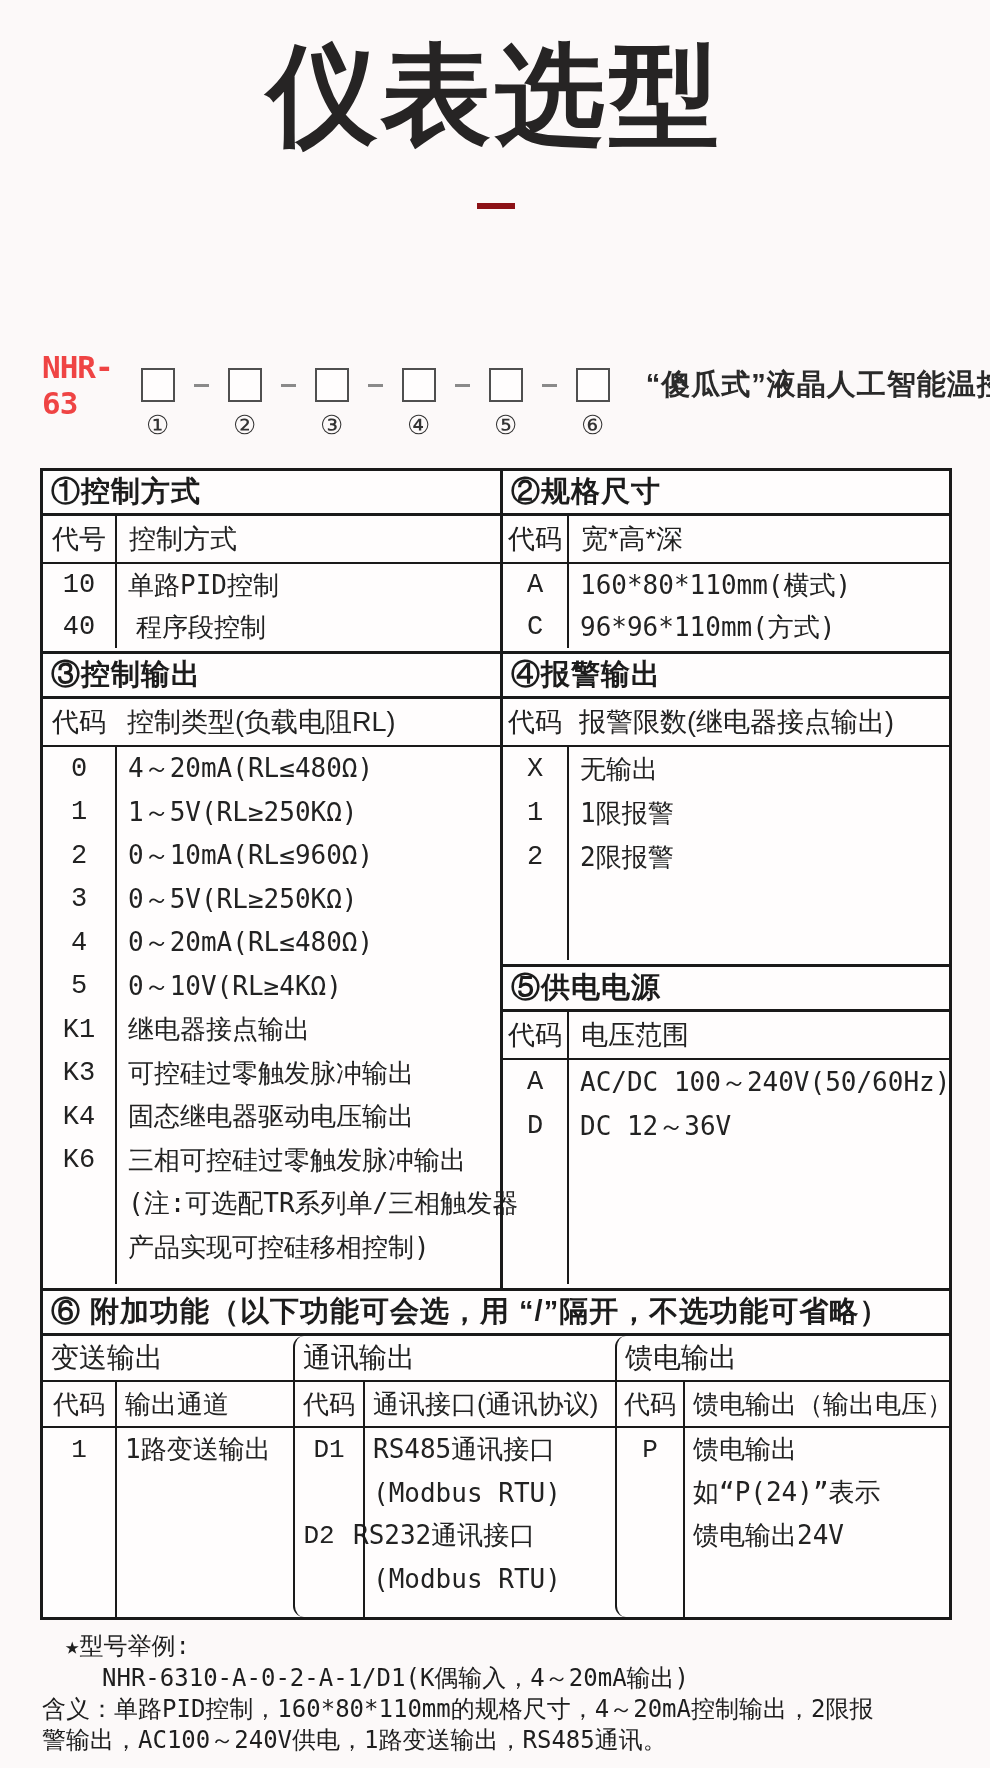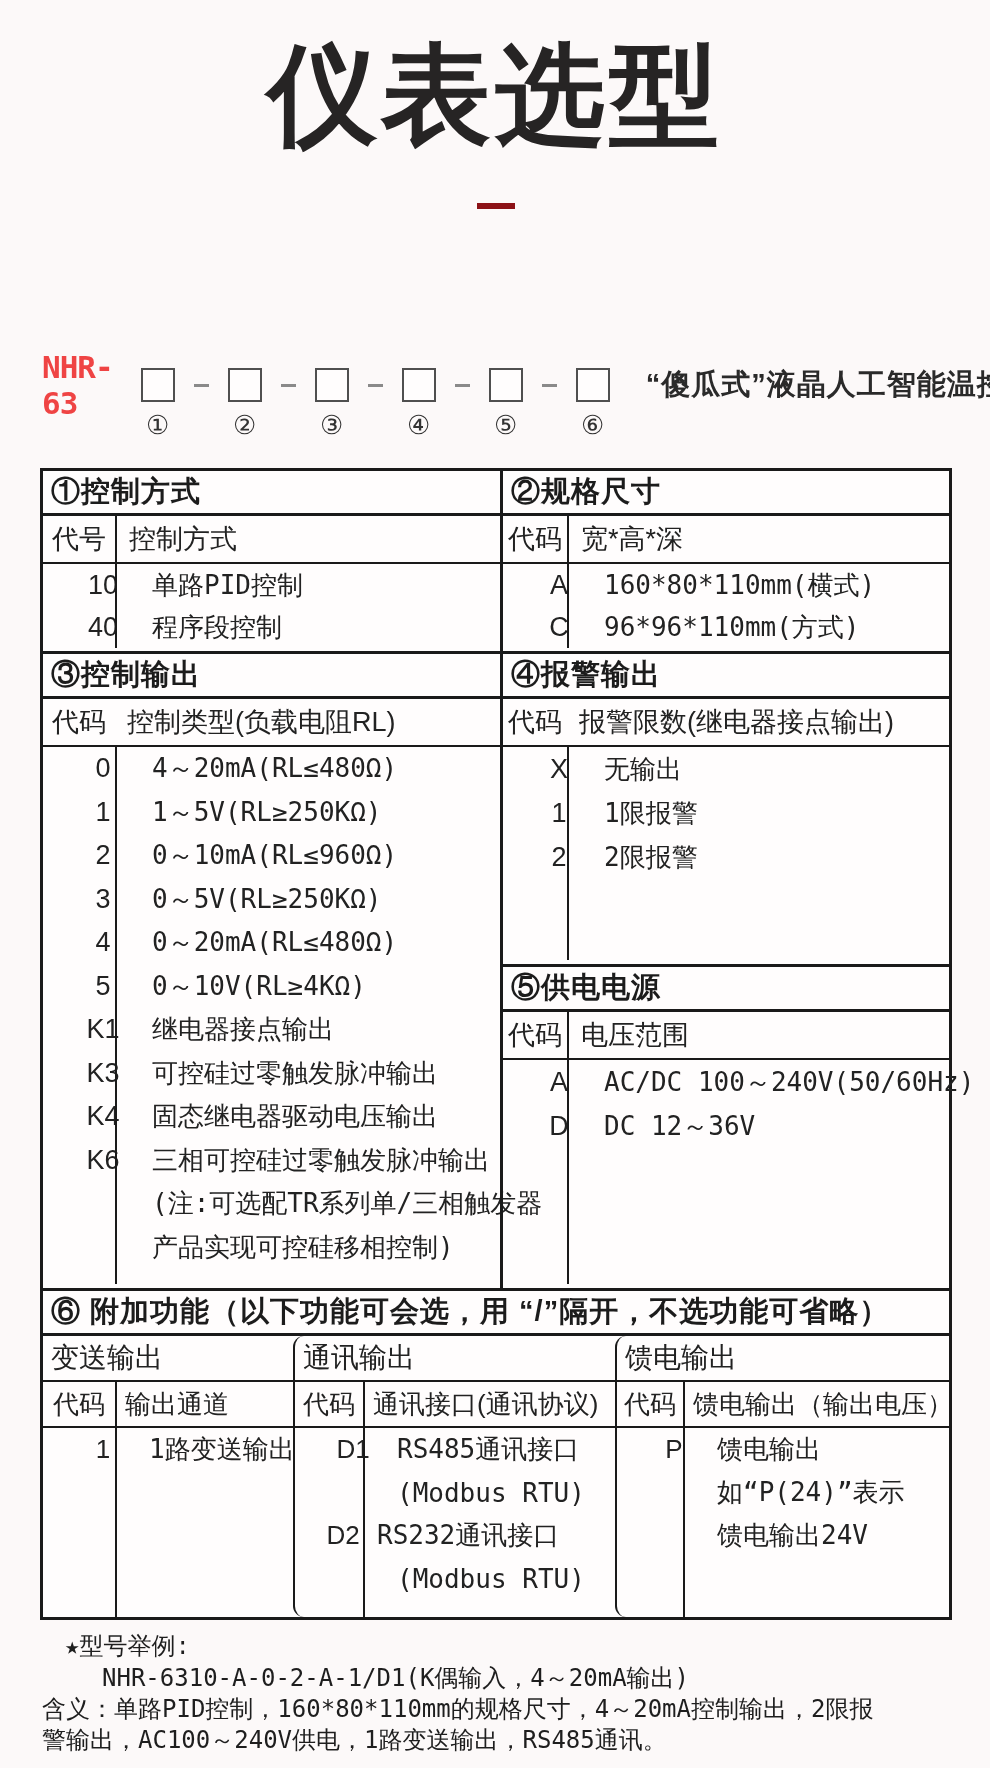--- a/index.html
+++ b/index.html
@@ -73,7 +73,7 @@
   .row{display:flex;align-items:center;box-sizing:border-box;white-space:nowrap;}
   .row .c{
     width:72px;text-align:center;flex:0 0 auto;
-    font-family:Liberation Sans, sans-serif;font-size:27px;margin-left:24px;
+    font-family:Liberation Mono, monospace;font-size:27px;
   }
   .row .d{
     padding-left:13px;font-size:26px;

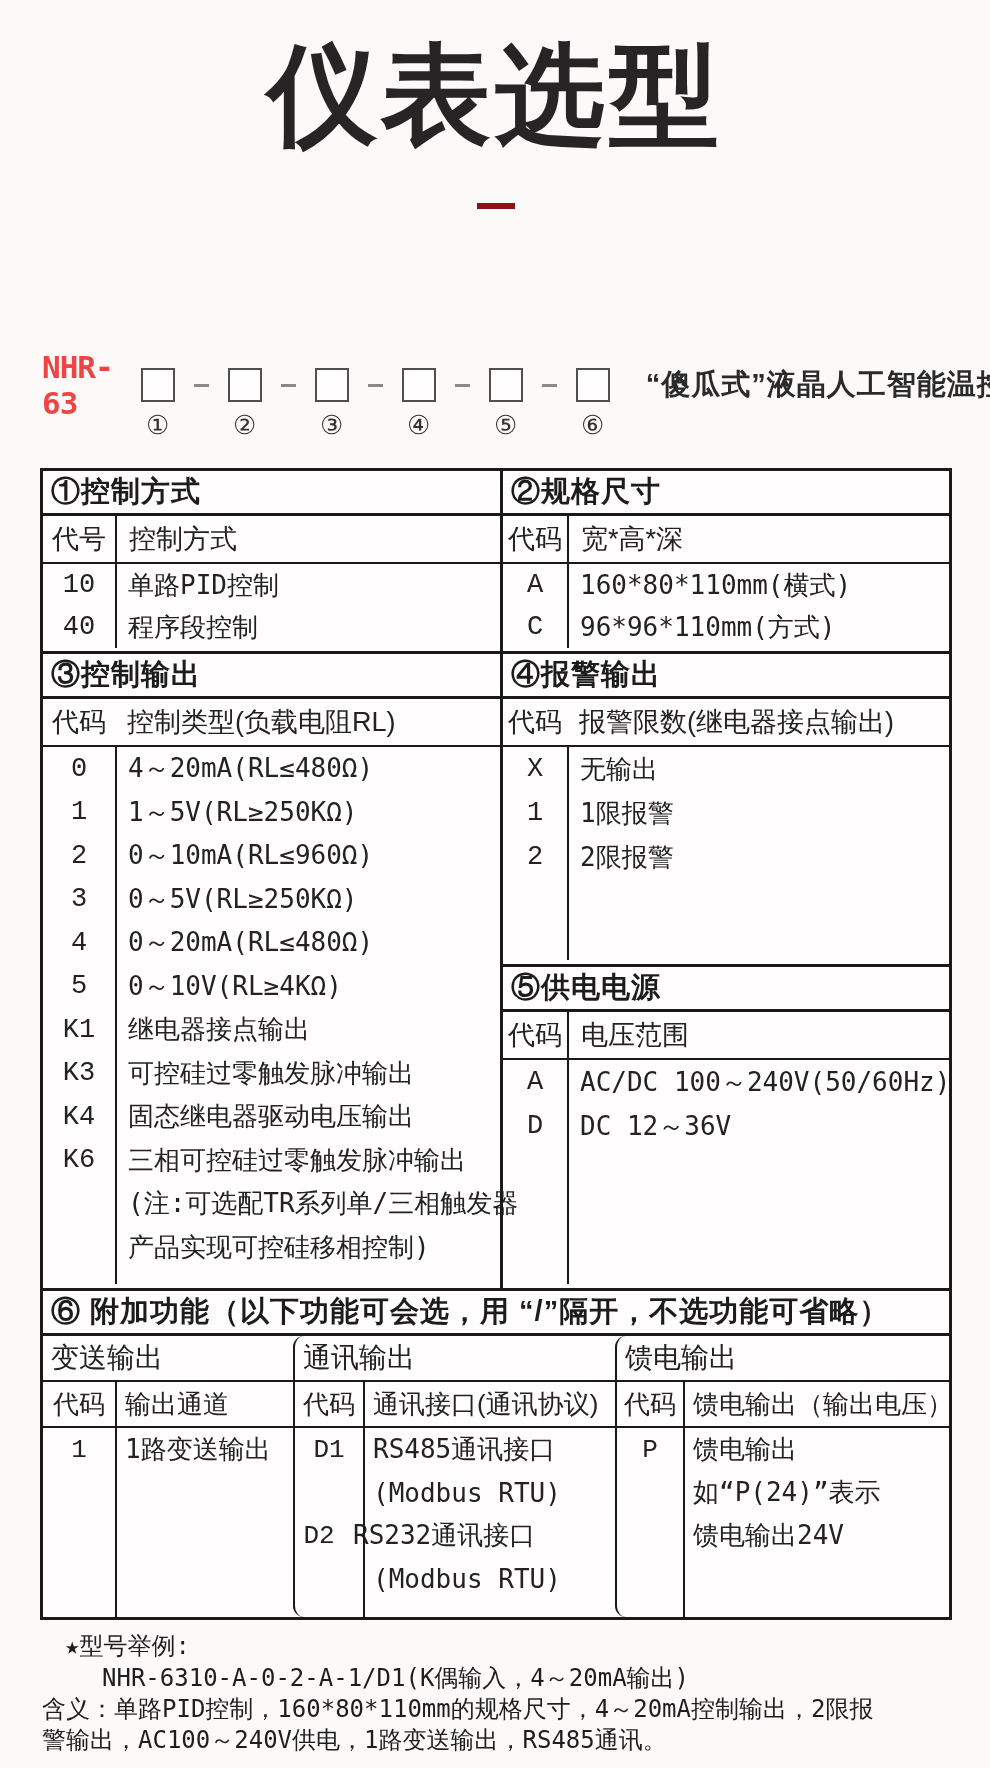--- a/index.html
+++ b/index.html
@@ -153,7 +153,7 @@
         <span class="c">10</span>
         <span class="d">单路PID控制</span>
       </div>
-      <div class="row" style="height:42px;">
+      <div class="row" style="height:42px;gap:8px;">
         <span class="c">40</span>
         <span class="d">程序段控制</span>
       </div>

